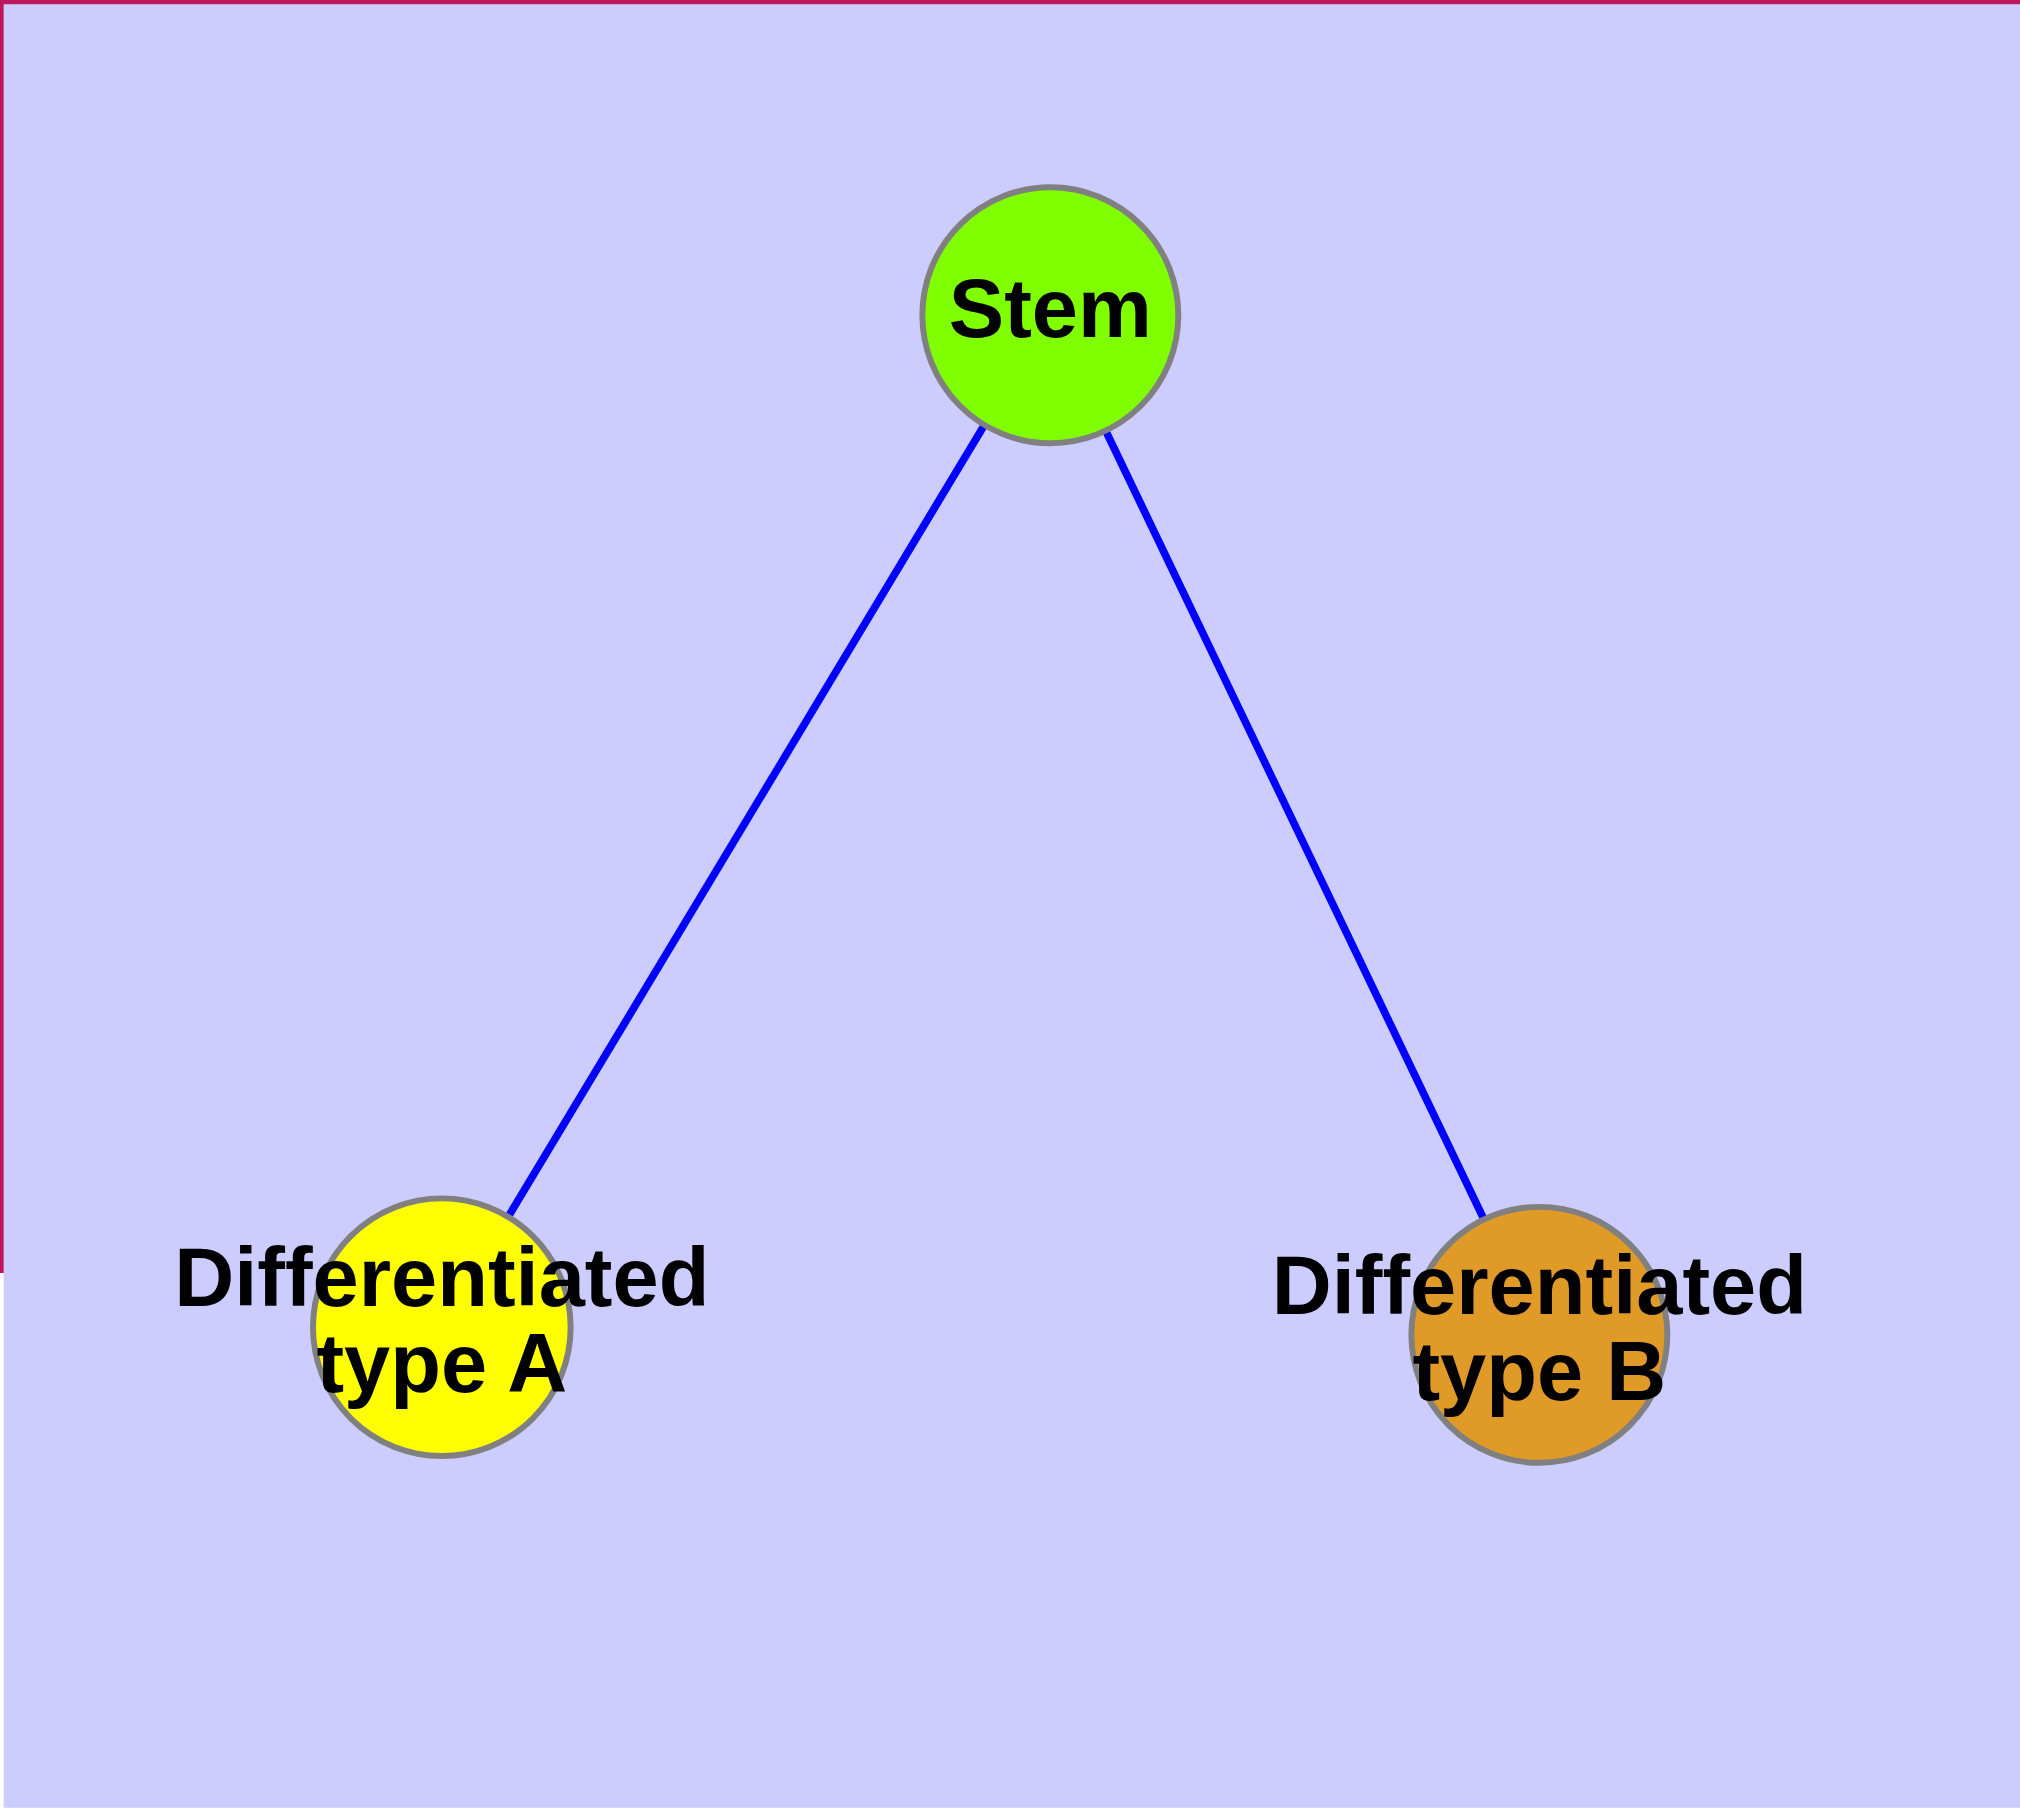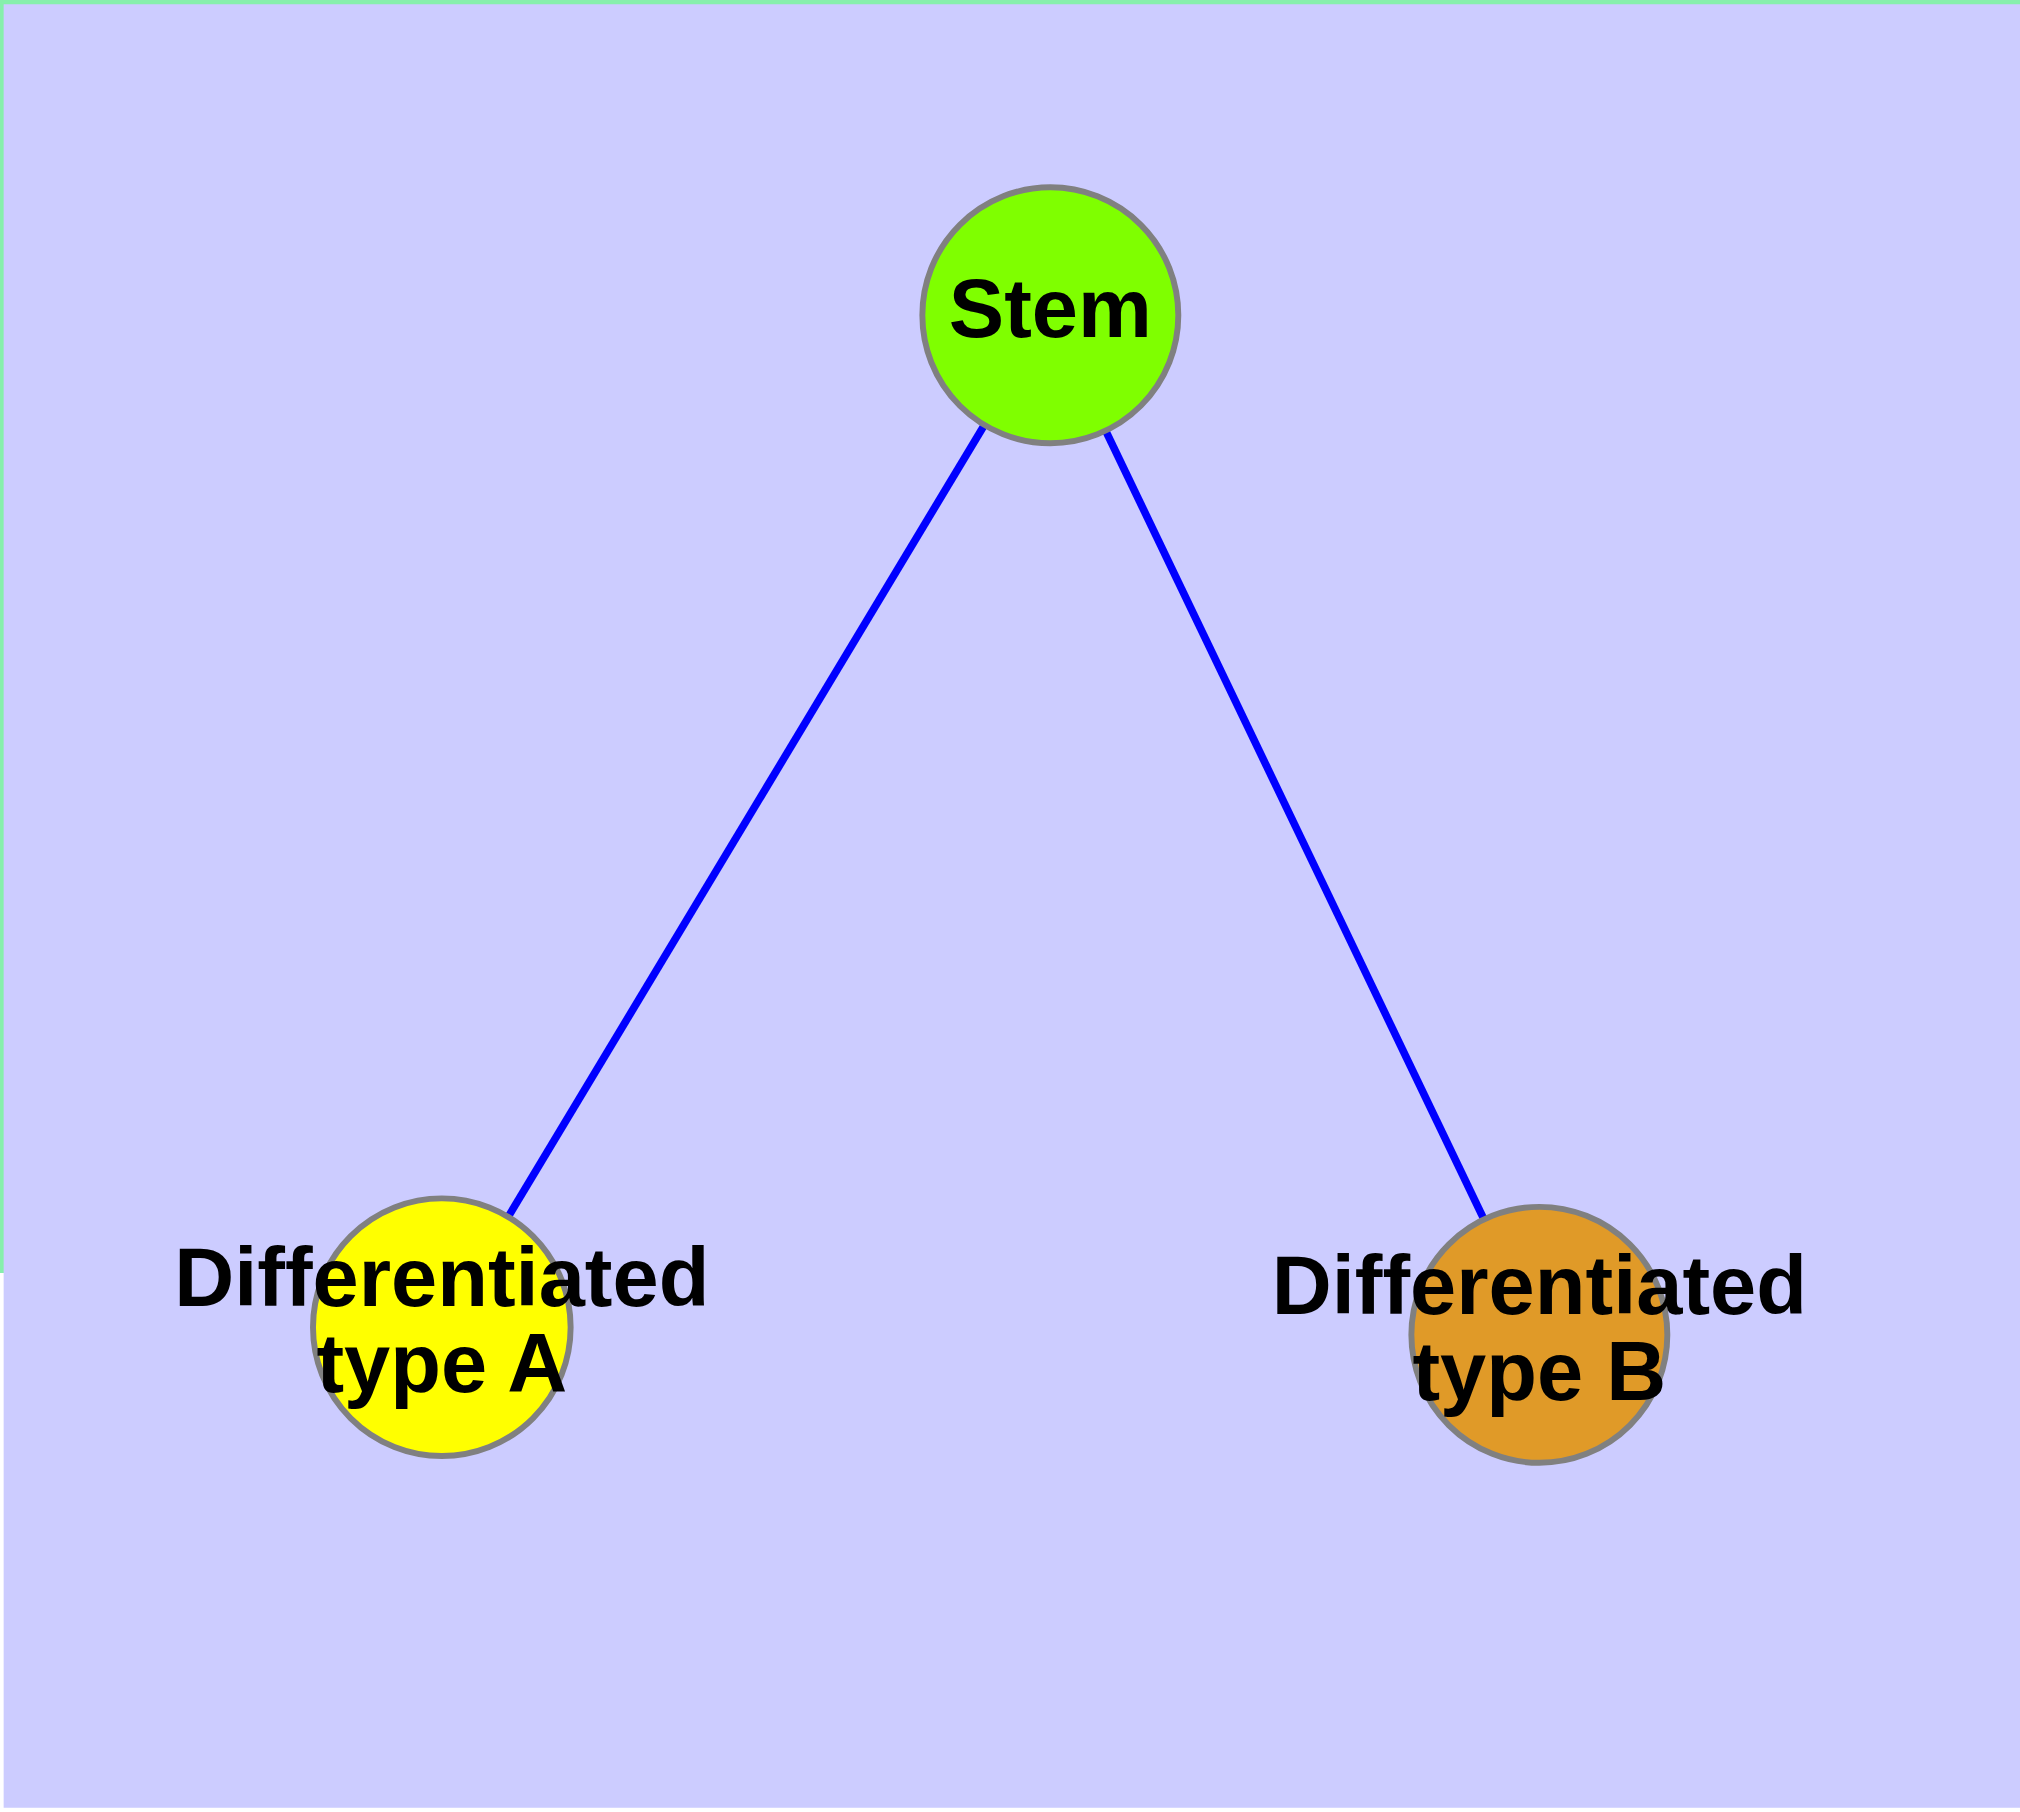--- a/index.html
+++ b/index.html
@@ -18,7 +18,7 @@
     position: relative;
     width: 2021px;
     height: 1273px;
-    background: #86efac;
+    background: #be185d;
   }
   #graph-svg {
     position: absolute;

